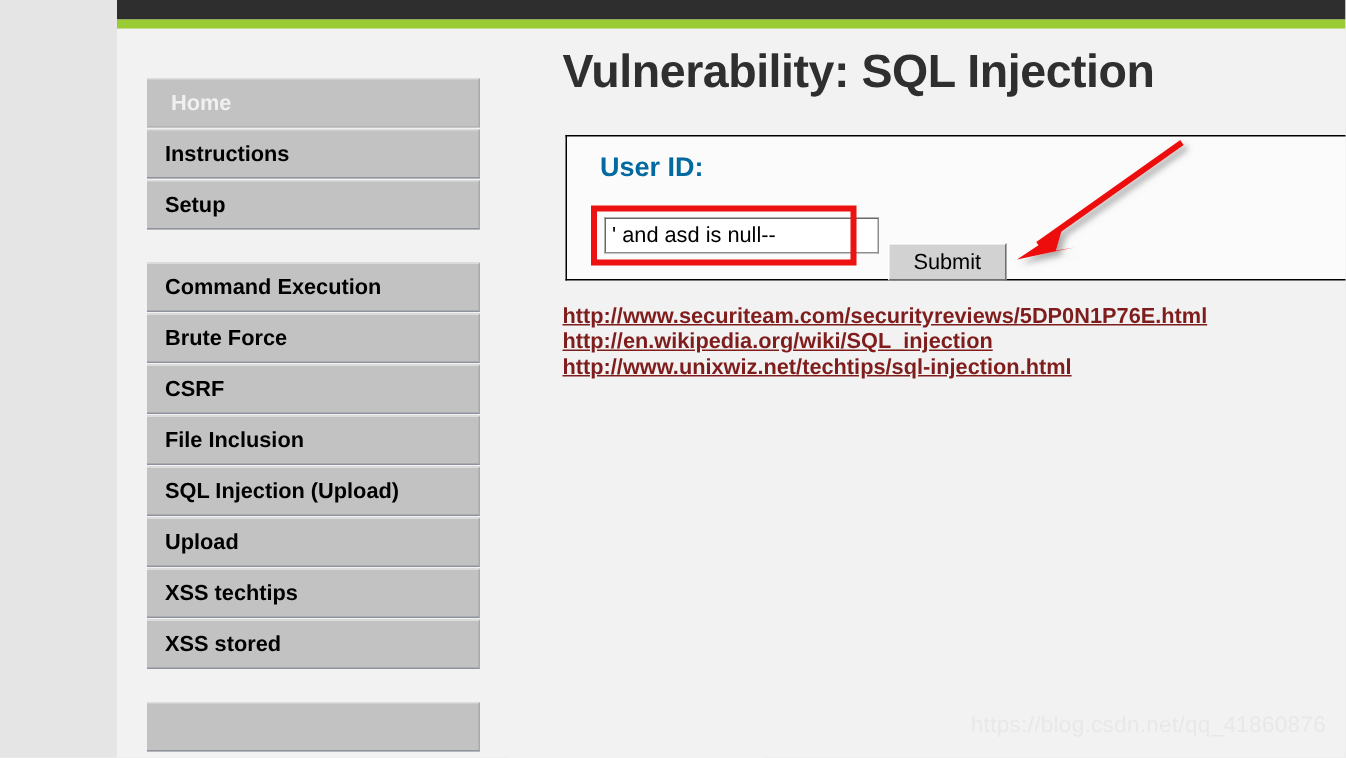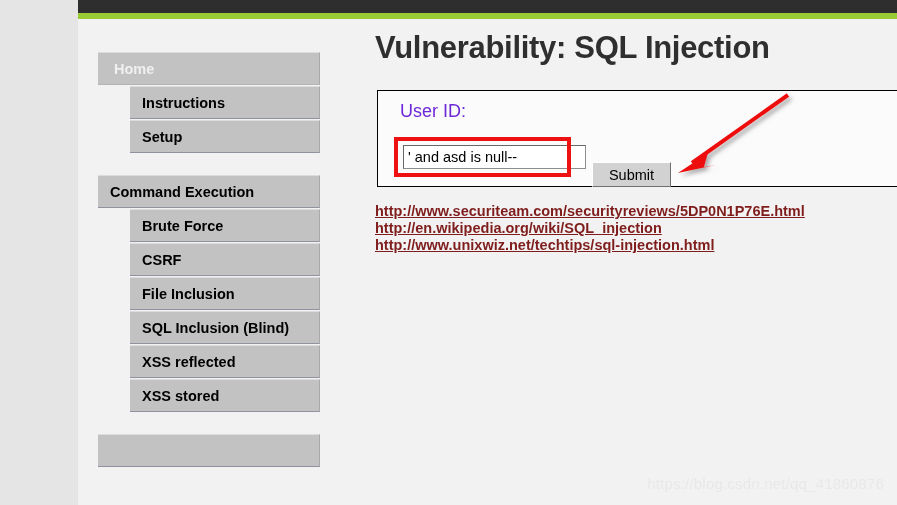--- a/index.html
+++ b/index.html
@@ -78,7 +78,6 @@
   }
   .nav-item + .nav-item {
     margin-top: 1px;
-    margin-left: 32px;
   }
   .nav-item.is-muted {
     color: #f0f0f0;

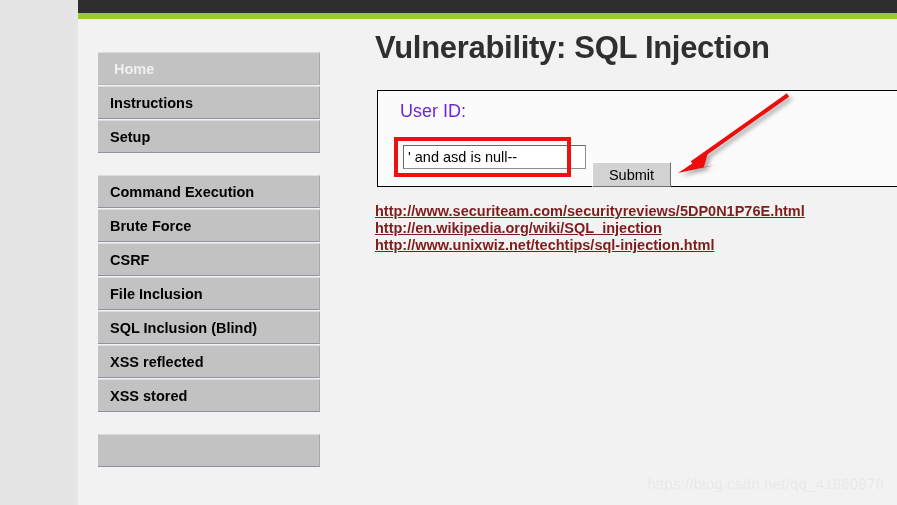--- a/index.html
+++ b/index.html
@@ -126,8 +126,8 @@
     left: 400px;
     top: 101px;
     font-size: 18px;
-    font-weight: normal;
-    color: #6d28d9;
+    font-weight: bold;
+    color: #0369a1;
   }
   #userid-input {
     position: absolute;

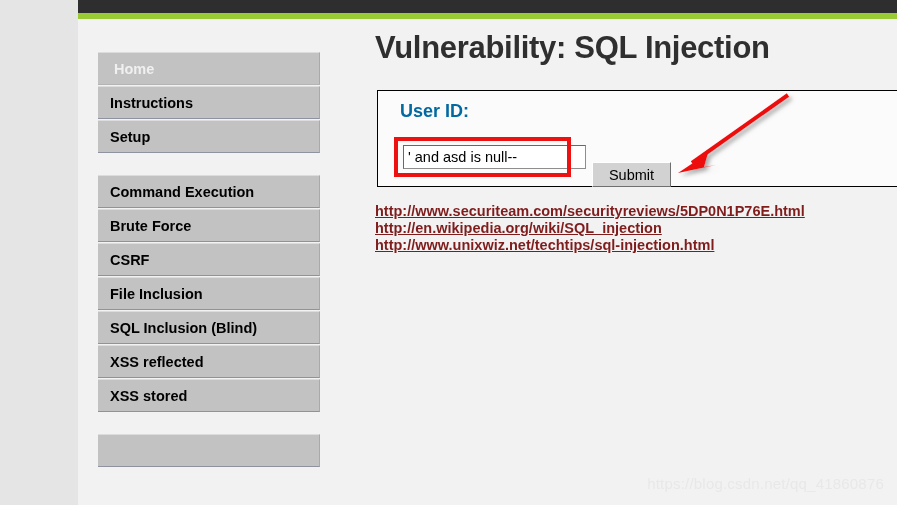--- a/index.html
+++ b/index.html
@@ -237,7 +237,7 @@
     <div class="nav-item">Brute Force</div>
     <div class="nav-item">CSRF</div>
     <div class="nav-item">File Inclusion</div>
-    <div class="nav-item">SQL Inclusion (Blind)</div>
+    <div class="nav-item">SQL Injection (Upload)</div>
     <div class="nav-item">XSS reflected</div>
     <div class="nav-item">XSS stored</div>
   </div>

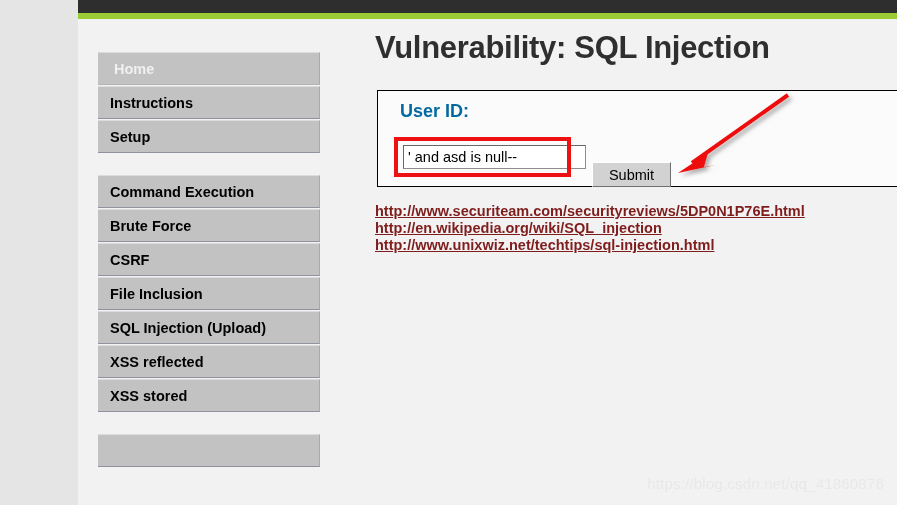--- a/index.html
+++ b/index.html
@@ -238,6 +238,7 @@
     <div class="nav-item">CSRF</div>
     <div class="nav-item">File Inclusion</div>
     <div class="nav-item">SQL Injection (Upload)</div>
+    <div class="nav-item">Upload</div>
     <div class="nav-item">XSS reflected</div>
     <div class="nav-item">XSS stored</div>
   </div>

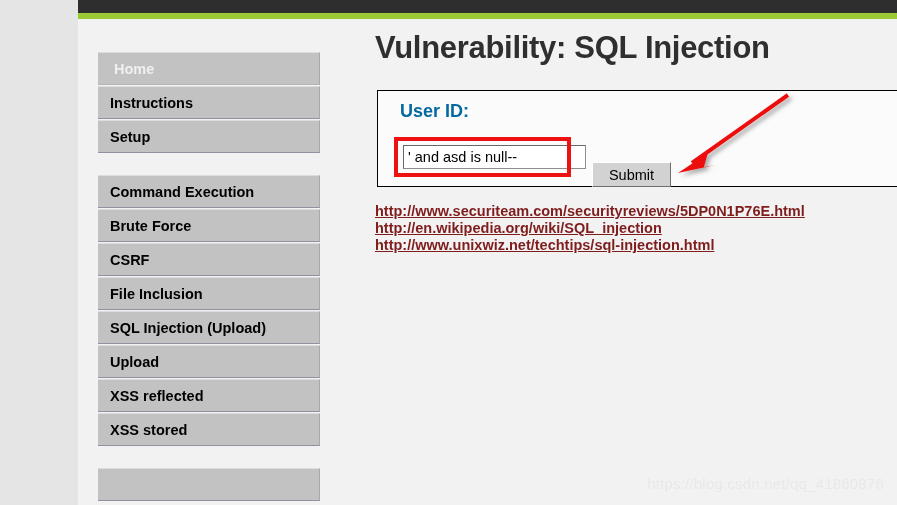--- a/index.html
+++ b/index.html
@@ -239,7 +239,7 @@
     <div class="nav-item">File Inclusion</div>
     <div class="nav-item">SQL Injection (Upload)</div>
     <div class="nav-item">Upload</div>
-    <div class="nav-item">XSS reflected</div>
+    <div class="nav-item">XSS techtips</div>
     <div class="nav-item">XSS stored</div>
   </div>
   <div class="nav-group" id="nav-group-extra">

